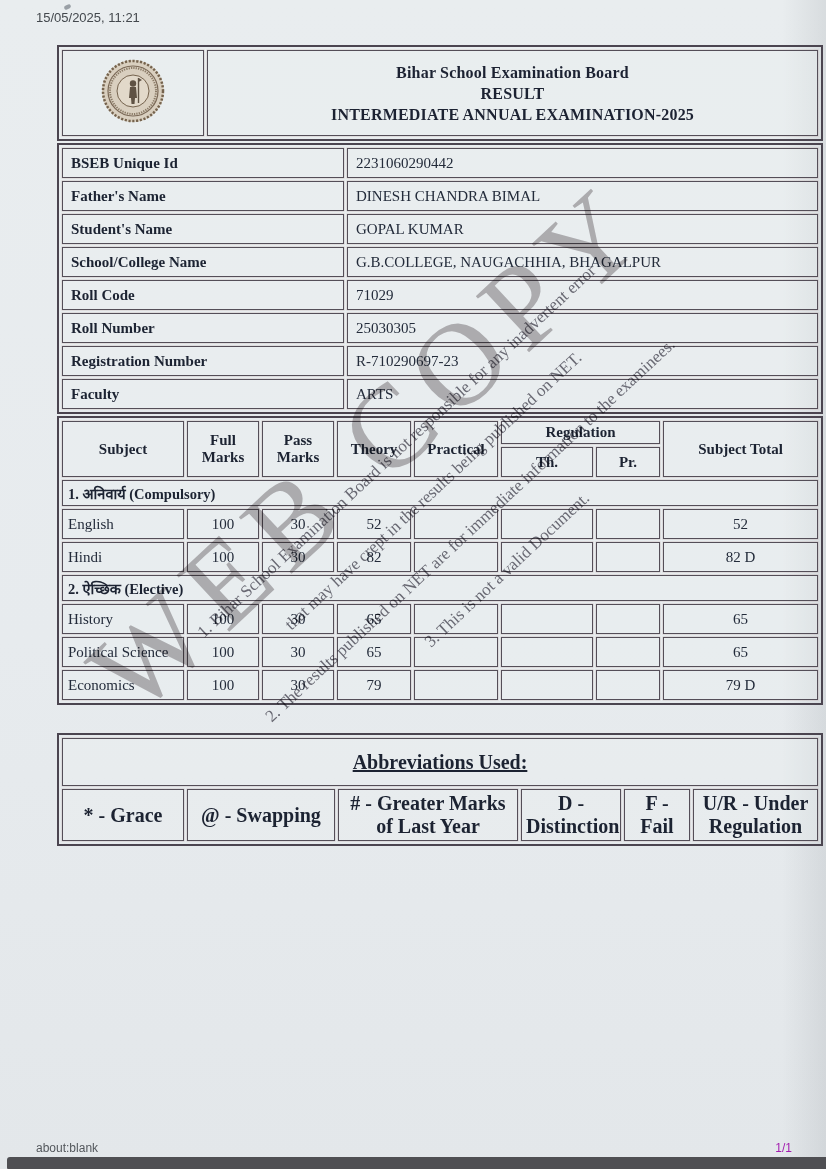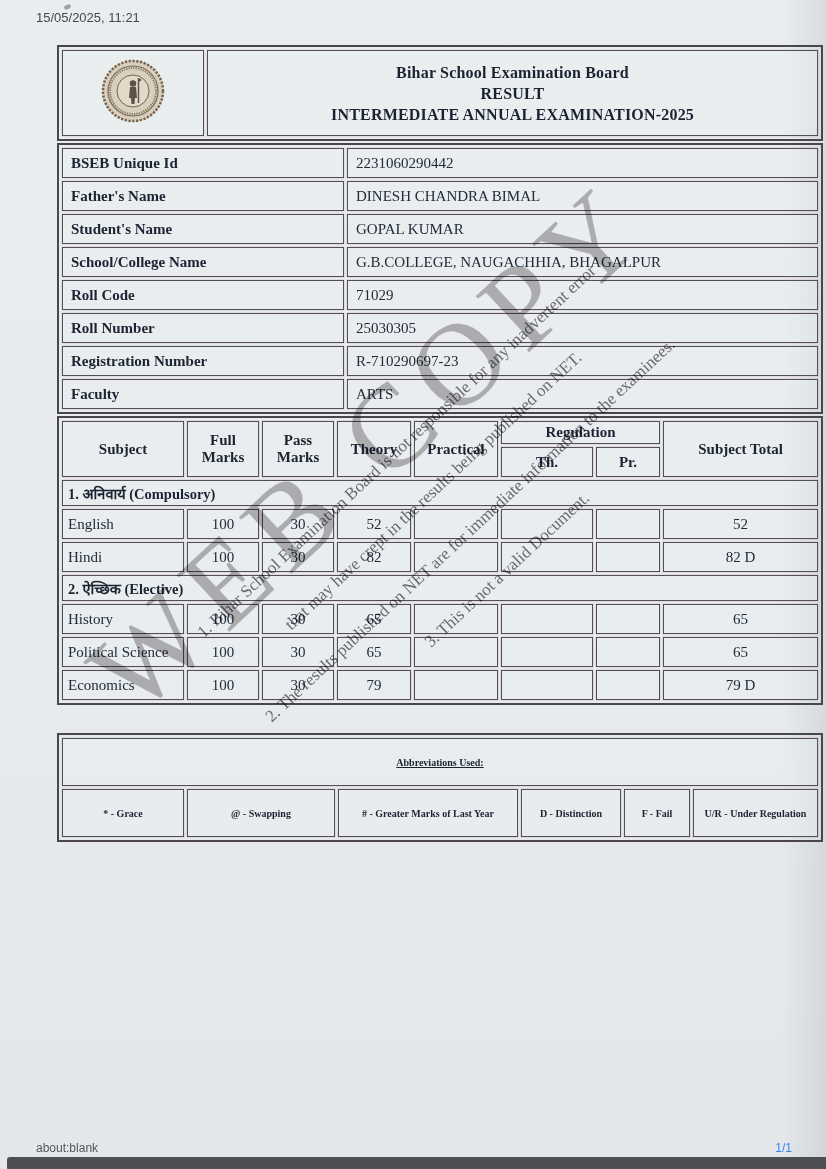--- a/index.html
+++ b/index.html
@@ -46,7 +46,7 @@
   
   .abbr-title{text-align:center;height:20px;}
   .abbr-title span{font-weight:bold;text-decoration:underline;color:#1c2332;}
-  .abbr td{text-align:center;font-weight:bold;font-size:10px;height:42px;color:#1c2332;padding:2px 4px;}
+  .abbr td{text-align:center;font-weight:bold;font-size:20px;height:42px;color:#1c2332;padding:2px 4px;}
   .spacer{height:26px;}
   
   .wm{position:absolute;pointer-events:none;mix-blend-mode:multiply;z-index:5;}

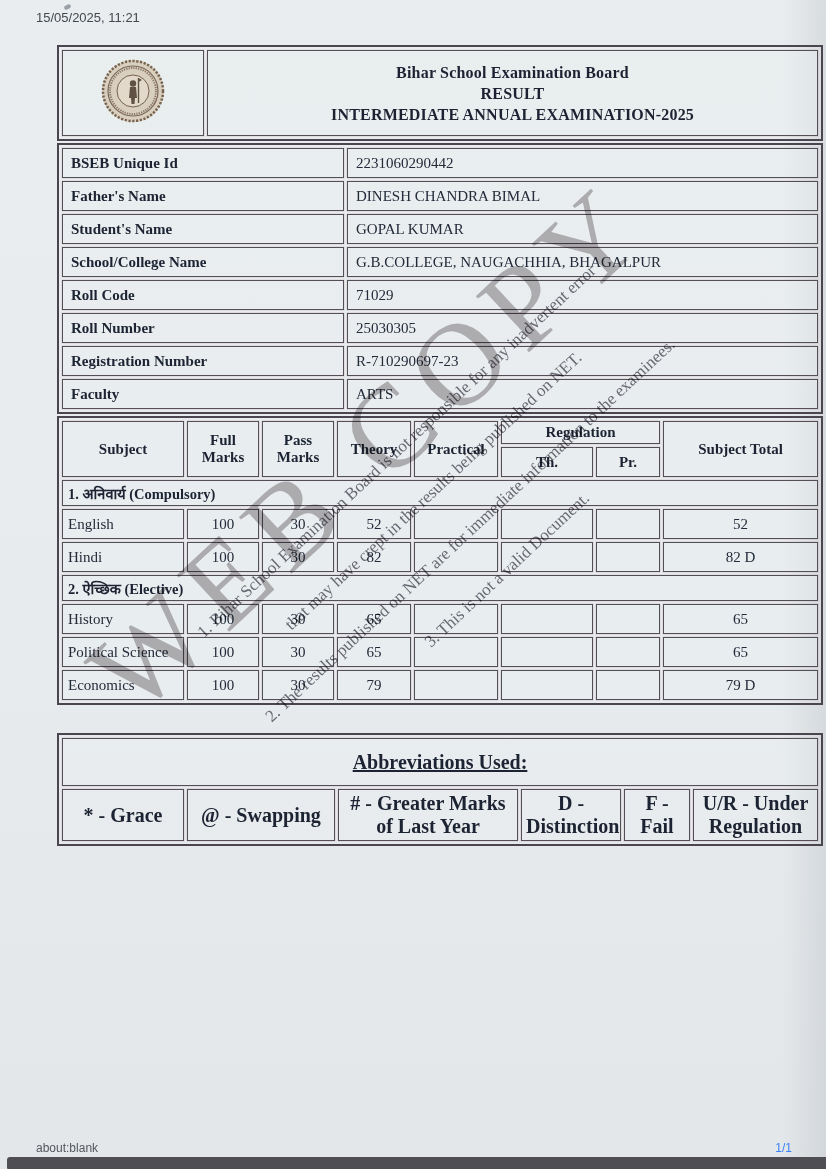--- a/index.html
+++ b/index.html
@@ -16,7 +16,7 @@
   
   .timestamp{position:absolute;left:36px;top:10px;font:13px "Liberation Sans",sans-serif;color:#43484d;}
   .footer-left{position:absolute;left:36px;top:1141px;font:12px "Liberation Sans",sans-serif;color:#53575c;}
-  .footer-right{position:absolute;right:34px;top:1141px;font:12px "Liberation Sans",sans-serif;color:#3b82f6;}
+  .footer-right{position:absolute;right:34px;top:1141px;font:12px "Liberation Sans",sans-serif;color:#a21caf;}
   
   .doc{position:absolute;left:57px;top:45px;width:766px;z-index:1;}
   table{width:100%;border-collapse:separate;border-spacing:3px;border:2px solid #4b4550;margin:0 0 2px 0;table-layout:fixed;}

